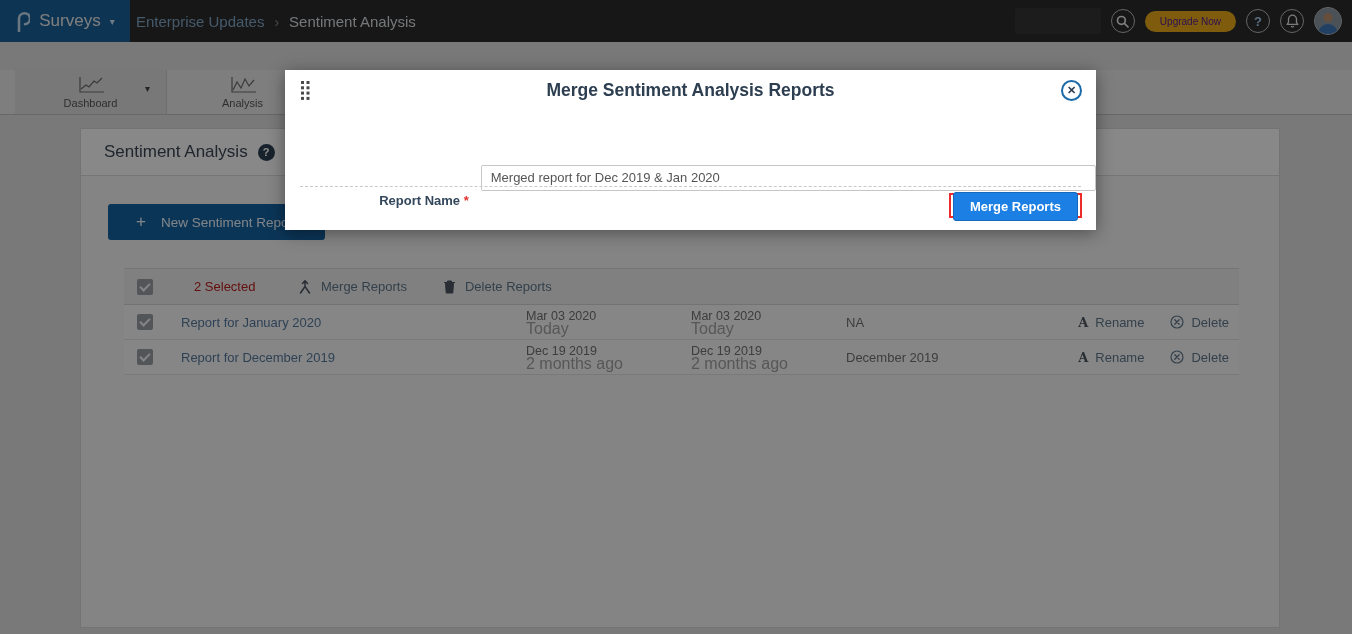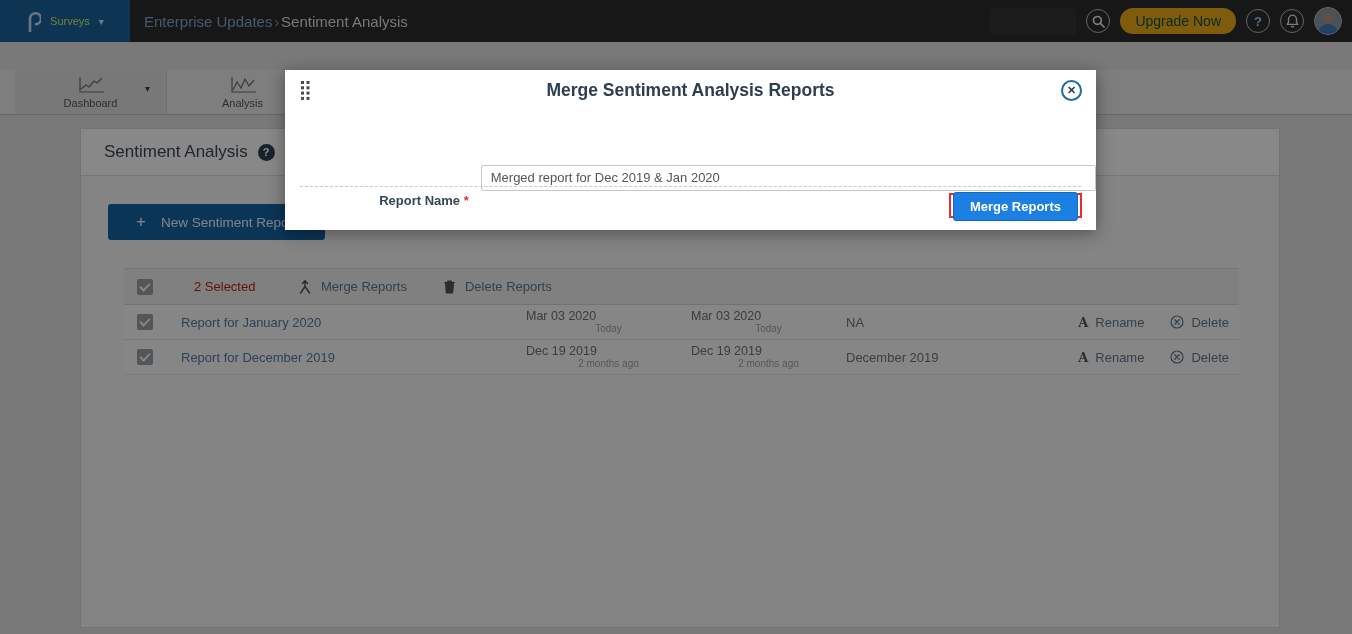--- a/index.html
+++ b/index.html
@@ -16,7 +16,7 @@
   
   .topbar{position:absolute;top:0;left:0;right:0;height:42px;background:#2b2b2b;display:flex;align-items:center;z-index:1;}
   .brand{width:130px;height:42px;background:#1a6099;display:flex;align-items:center;justify-content:center;gap:9px;cursor:pointer;}
-  .brand-label{color:#bef264;font-size:11px;}
+  .brand-label{color:#e5e5e5;font-size:17px;}
   .caret{font-size:10px;color:#cfe0ee;}
   .breadcrumb{display:flex;align-items:flex-end;gap:2px;margin-left:14px;font-size:15px;}
   .bc-parent{color:#7fa3c4;}

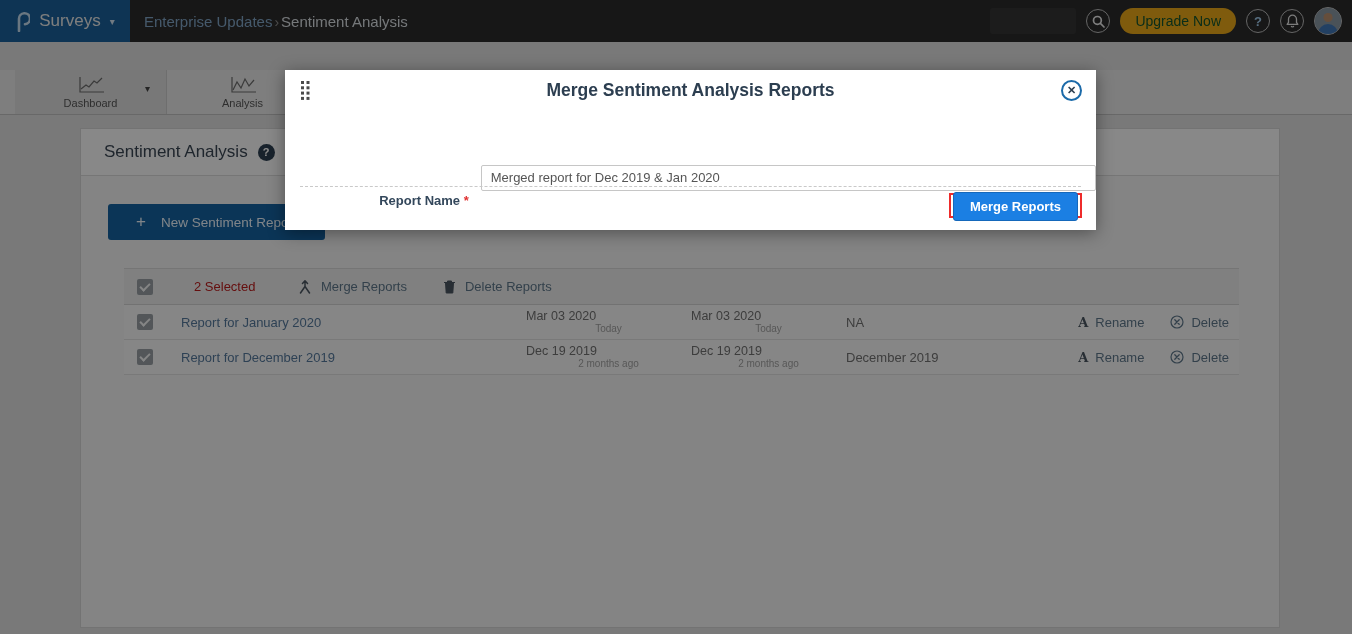--- a/index.html
+++ b/index.html
@@ -18,7 +18,7 @@
   .brand{width:130px;height:42px;background:#1a6099;display:flex;align-items:center;justify-content:center;gap:9px;cursor:pointer;}
   .brand-label{color:#e5e5e5;font-size:17px;}
   .caret{font-size:10px;color:#cfe0ee;}
-  .breadcrumb{display:flex;align-items:flex-end;gap:2px;margin-left:14px;font-size:15px;}
+  .breadcrumb{display:flex;align-items:flex-end;gap:10px;margin-left:6px;font-size:15px;}
   .bc-parent{color:#7fa3c4;}
   .bc-sep{color:#8a8a8a;font-size:14px;}
   .bc-current{color:#d5dade;}

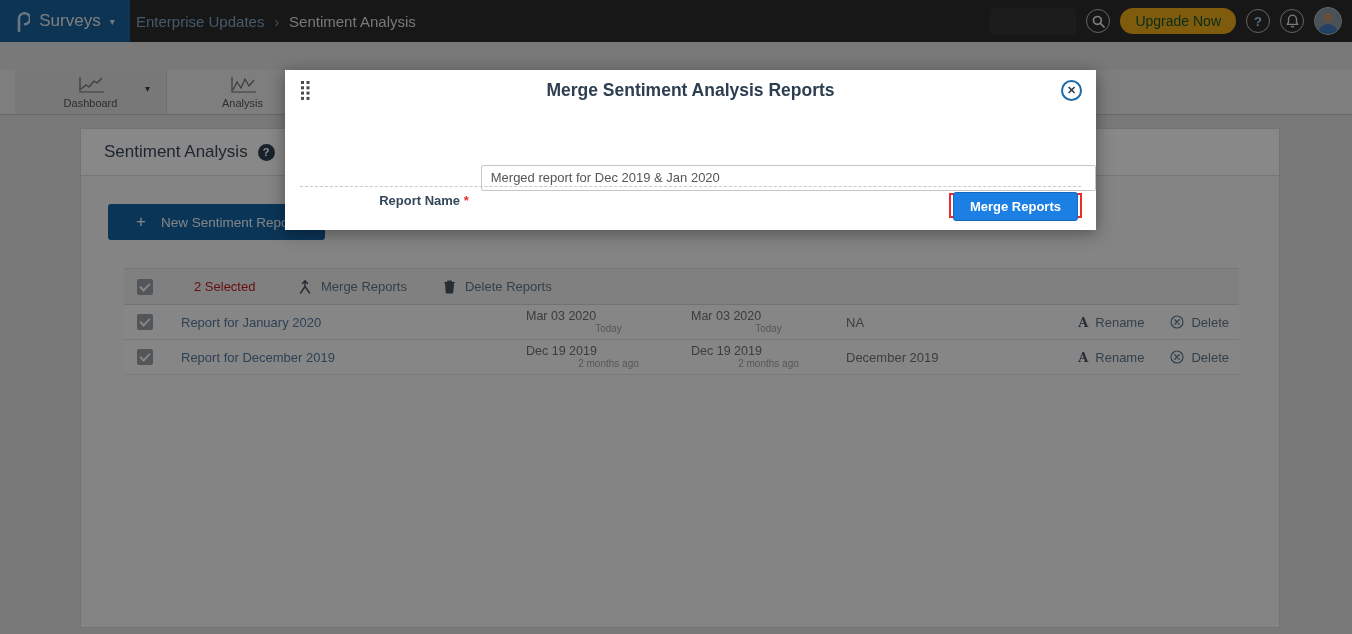--- a/index.html
+++ b/index.html
@@ -26,7 +26,7 @@
   .search-box{width:86px;height:26px;background:#343434;border-radius:3px;}
   .circle-btn{width:24px;height:24px;border:1px solid #b9b9b9;border-radius:50%;display:flex;align-items:center;justify-content:center;cursor:pointer;background:transparent;}
   .help-glyph{color:#9ec7e8;font-size:13px;font-weight:bold;}
-  .upgrade-btn{background:var(--upgrade-gold);color:#14532d;font-size:14px;padding:5px 15px;border-radius:14px;border:none;cursor:pointer;}
+  .upgrade-btn{background:var(--upgrade-gold);color:#4c1d95;font-size:10px;padding:5px 15px;border-radius:14px;border:none;cursor:pointer;}
   .avatar{width:28px;height:28px;border-radius:50%;background:#8795a1;border:1px solid #bbb;overflow:hidden;cursor:pointer;}
 
   

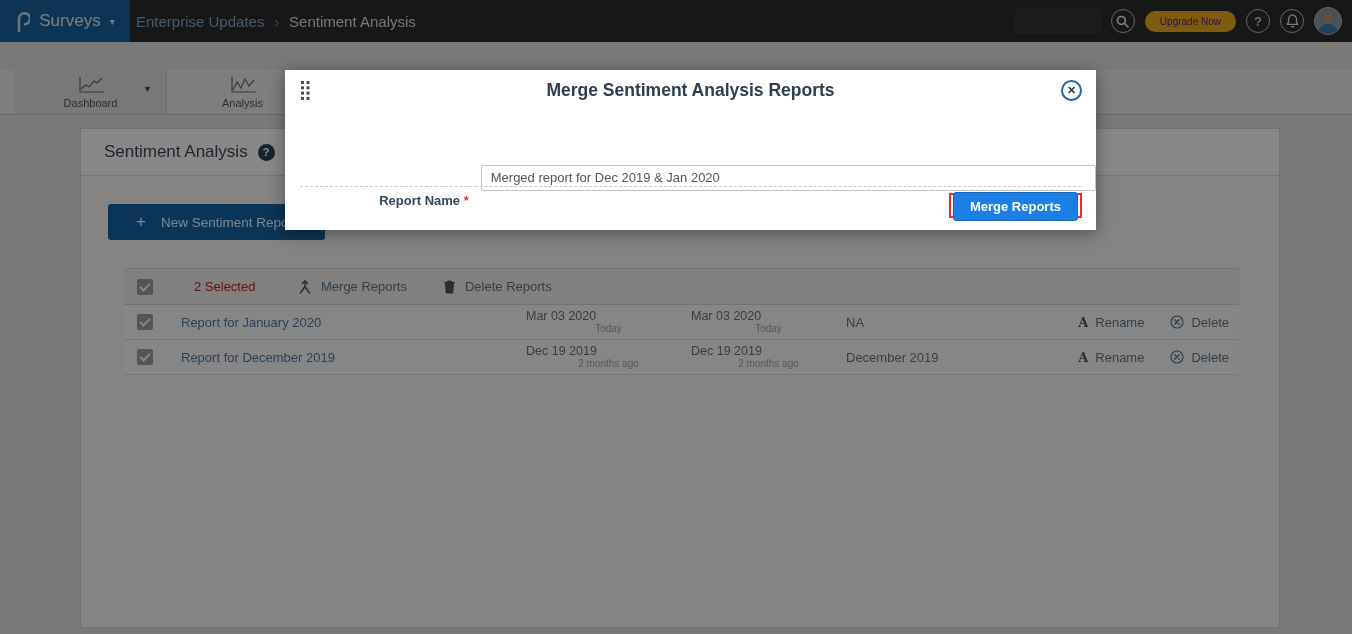--- a/index.html
+++ b/index.html
@@ -60,7 +60,7 @@
   .c-period{width:200px;color:#707070;}
   .c-actions{flex:1;display:flex;justify-content:flex-end;align-items:center;gap:26px;padding-right:10px;color:#5d7689;}
   .date-main{color:#6f6f6f;font-size:12.5px;line-height:14px;}
-  .date-sub{color:#9f9f9f;font-size:10px;line-height:12px;text-align:center;}
+  .date-sub{color:#9f9f9f;font-size:16px;line-height:12px;}
   .cb{width:16px;height:16px;border-radius:2px;background:#979da3;position:relative;cursor:pointer;}
   .cb::after{content:"";position:absolute;left:3px;top:4px;width:8px;height:4px;border-left:2px solid #f2f2f2;border-bottom:2px solid #f2f2f2;transform:rotate(-45deg);}
   .sel-summary{margin-left:13px;width:104px;font-weight:normal;color:#b91c1c;}

